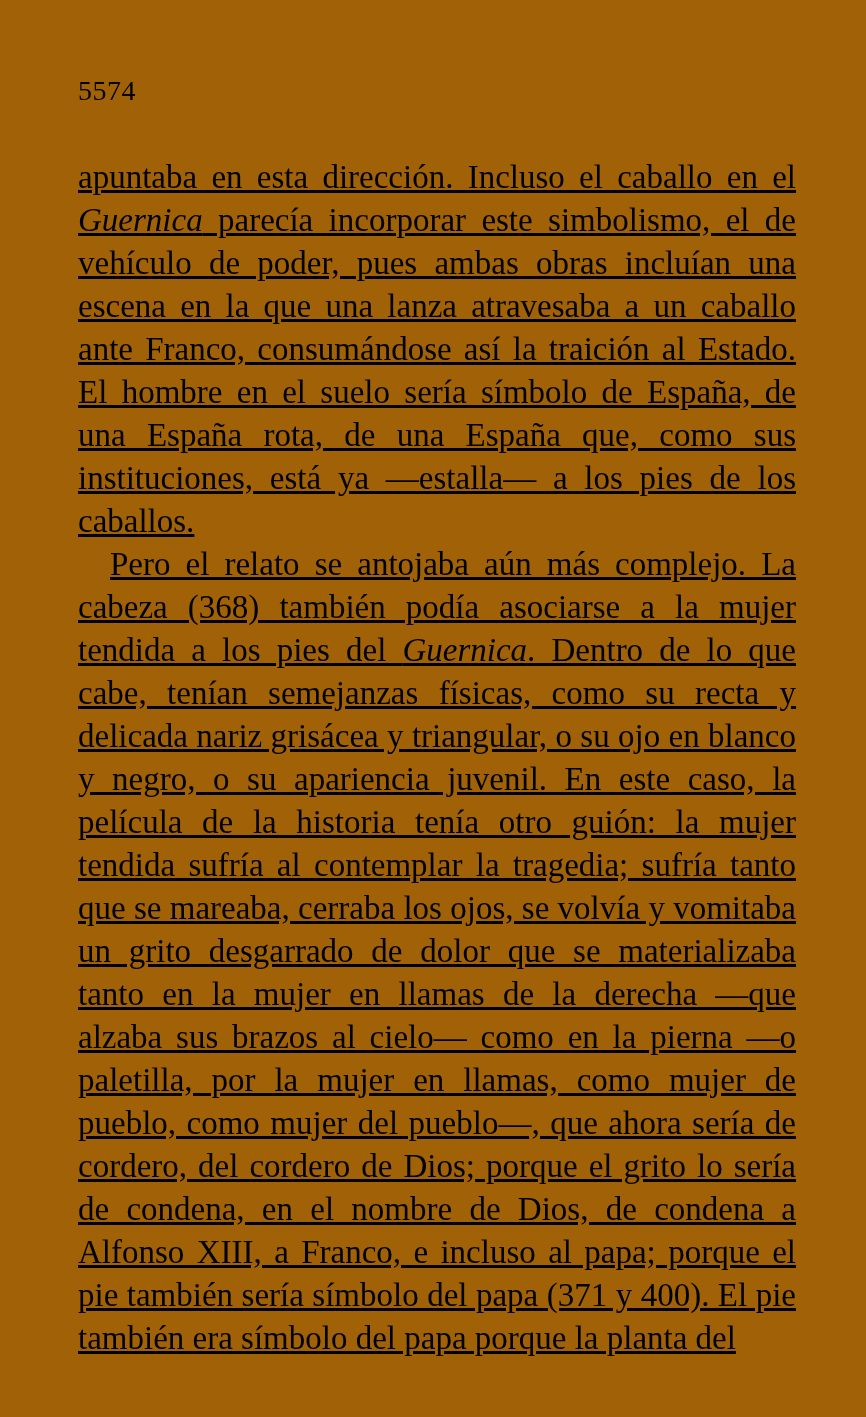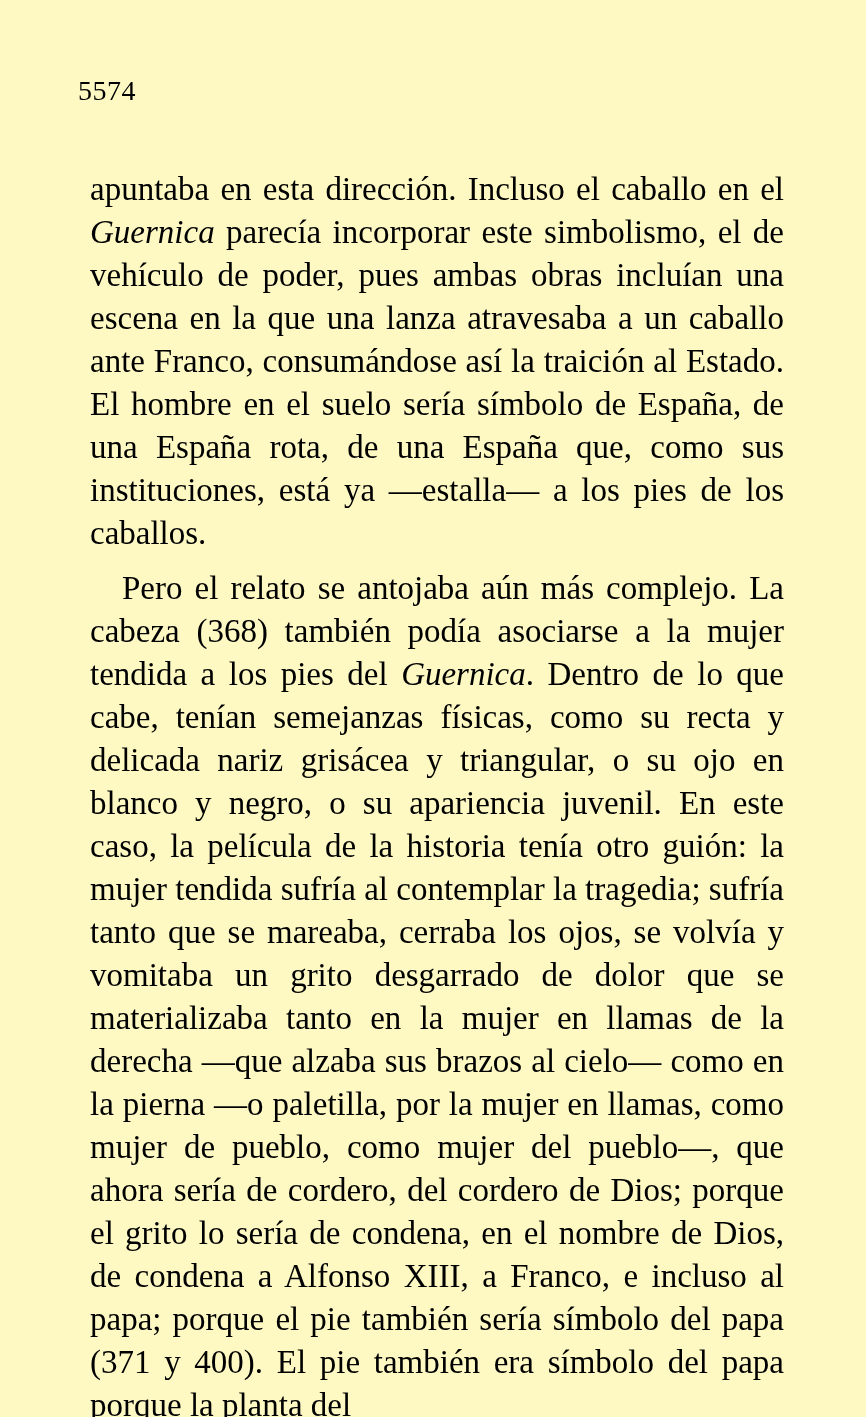--- a/index.html
+++ b/index.html
@@ -11,7 +11,7 @@
     position: relative;
     width: 866px;
     height: 1417px;
-    background: #fef9c3;
+    background: #a16207;
     overflow: hidden;
     font-family: "Liberation Serif", serif;
     color: #000000;

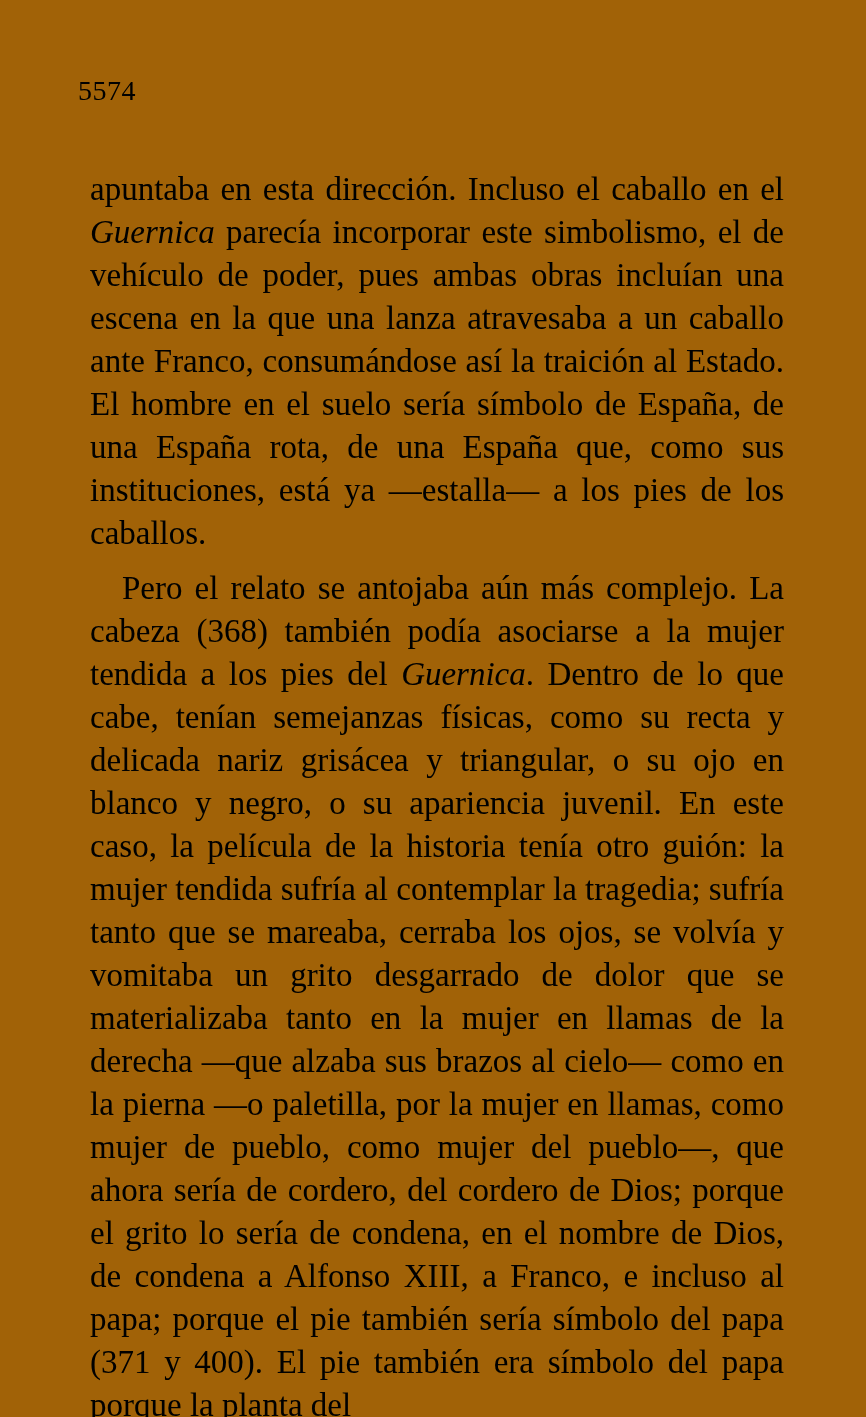--- a/index.html
+++ b/index.html
@@ -35,8 +35,9 @@
     text-justify: inter-word;
   }
   .text-block p {
-    margin: 12px;
+    margin: 0;
     padding: 0;
+    text-decoration: underline;
   }
   .text-block p.indent {
     text-indent: 32px;

